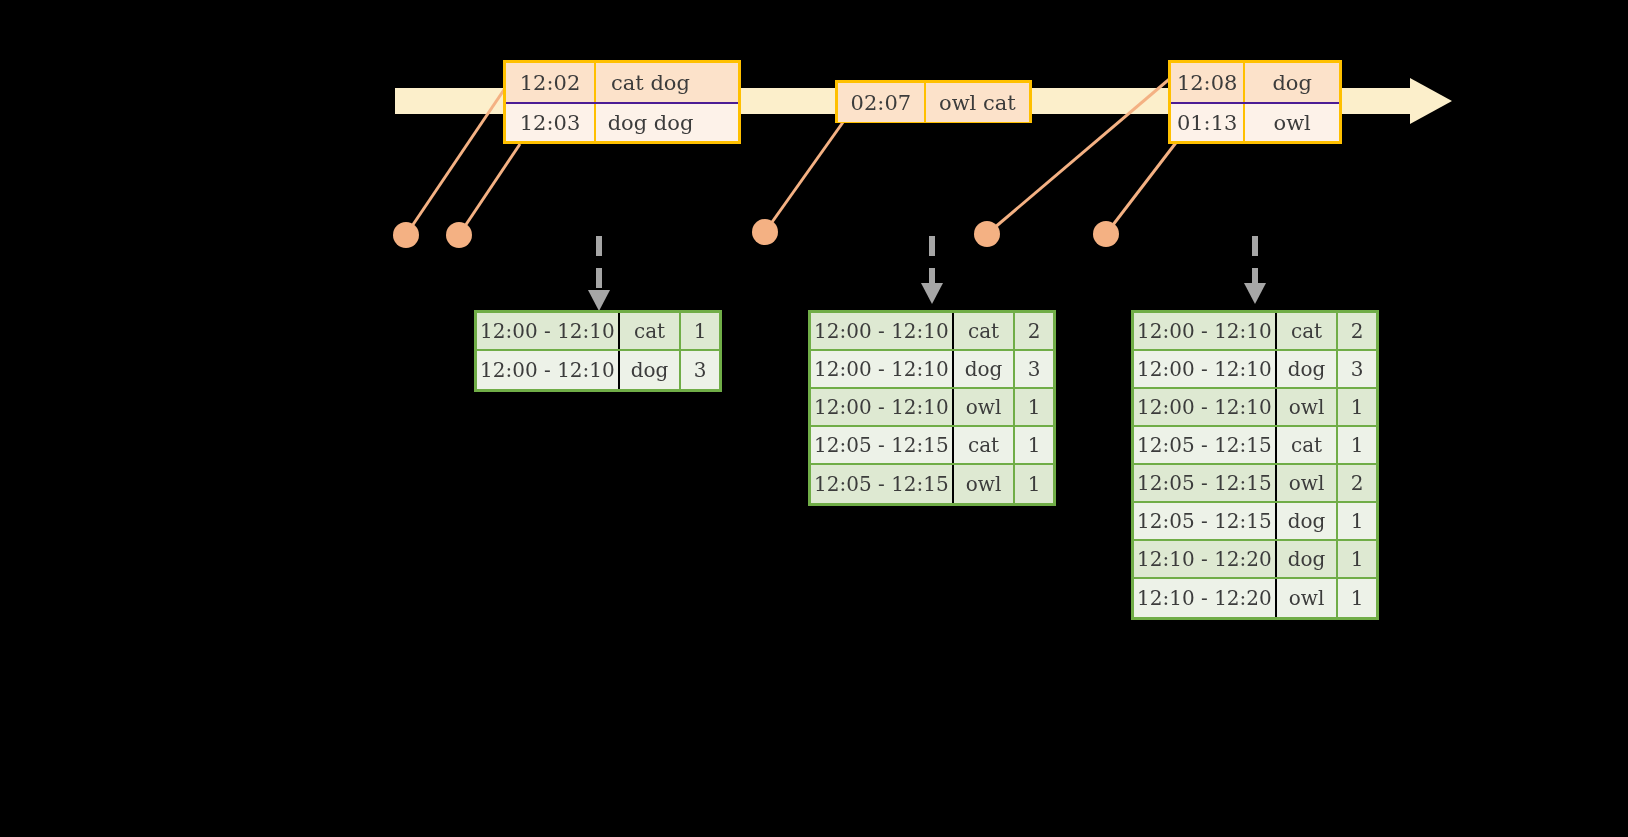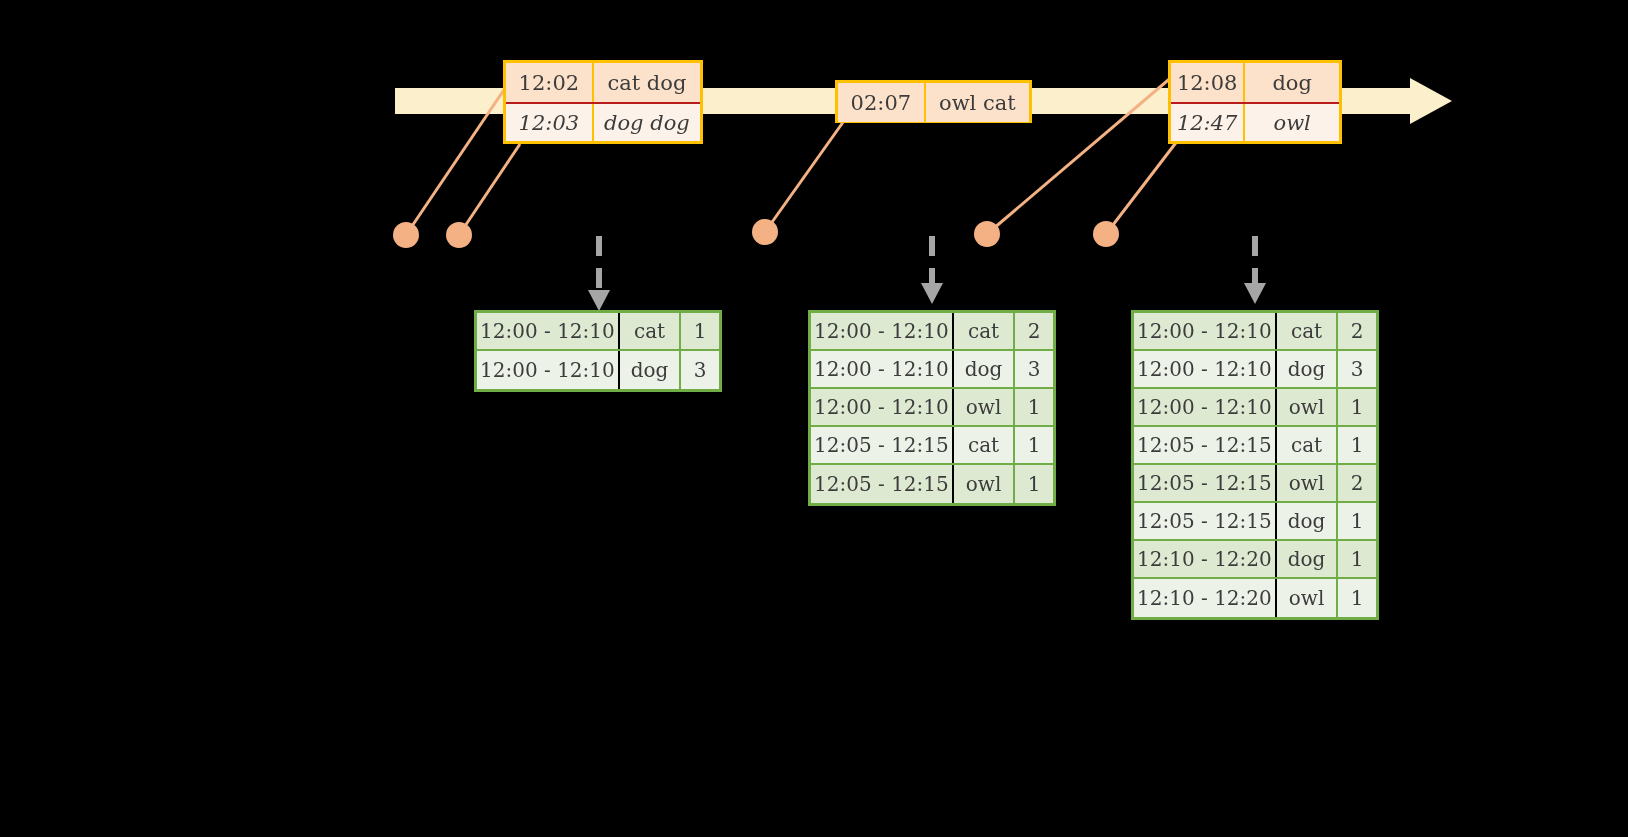--- a/index.html
+++ b/index.html
@@ -155,7 +155,7 @@
     </g>
   </svg>
 
-  <div class="event-box box-a" style="left:503px; top:60px; width:200px; height:84px;">
+  <div class="event-box box-a" style="left:503px; top:60px; width:238px; height:84px;">
     <div class="event-row shade">
       <div class="ev-time">12:02</div>
       <div class="ev-words">cat dog</div>

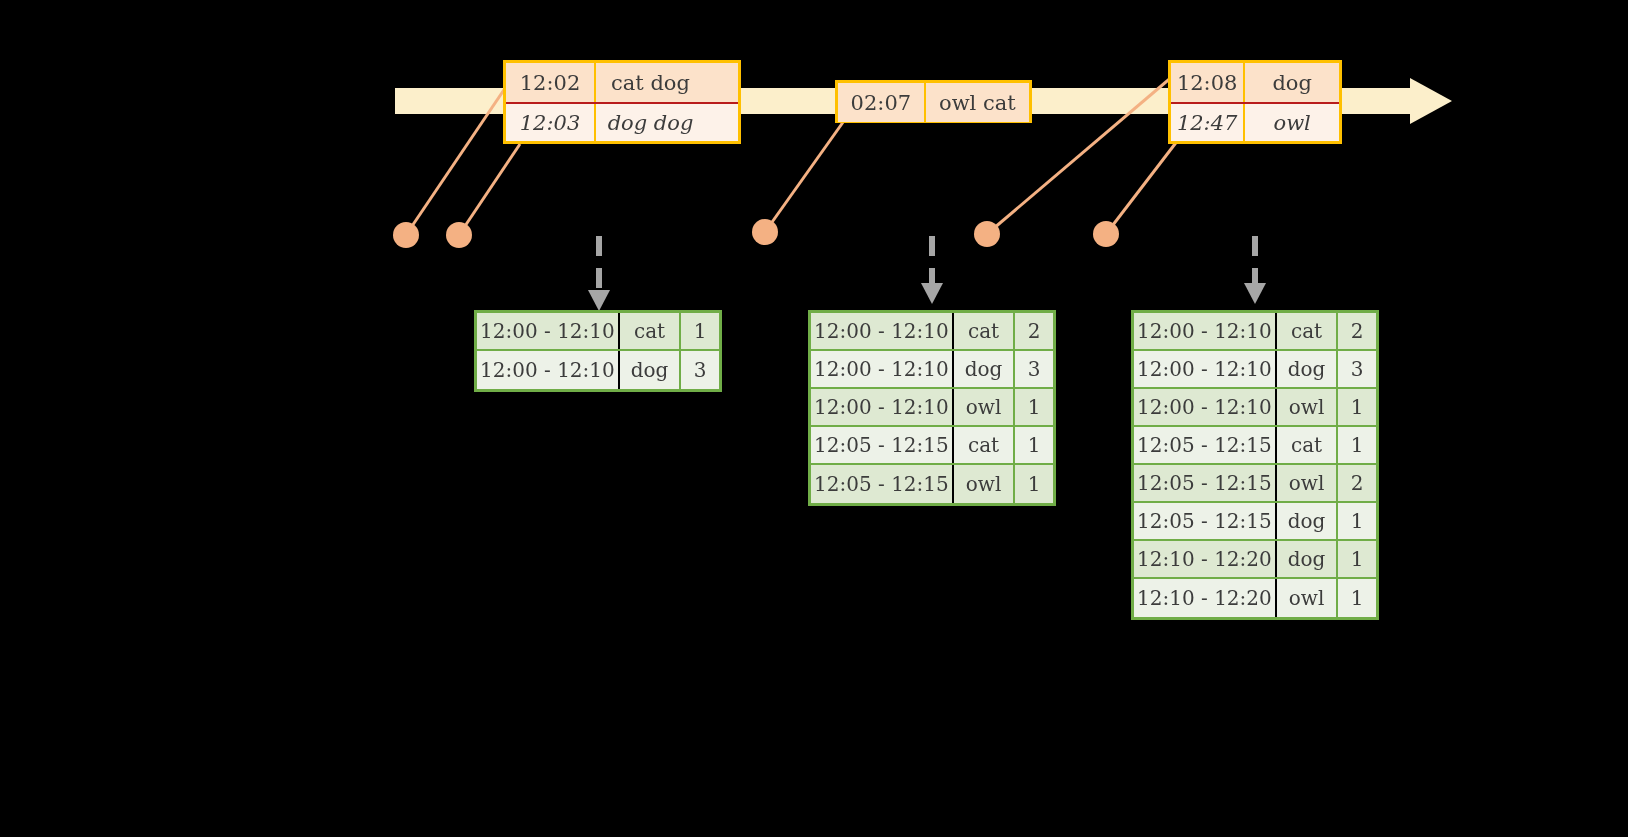--- a/index.html
+++ b/index.html
@@ -55,8 +55,7 @@
     box-sizing: border-box;
   }
   .event-row + .event-row {
-    border-top: 2px solid #b91c1c;
-    font-style: italic;
+    border-top: 2px solid #4c1d95;
   }
   .event-row.shade { background: #FCE2CA; }
   .event-row.plain { background: #FDF2E9; }

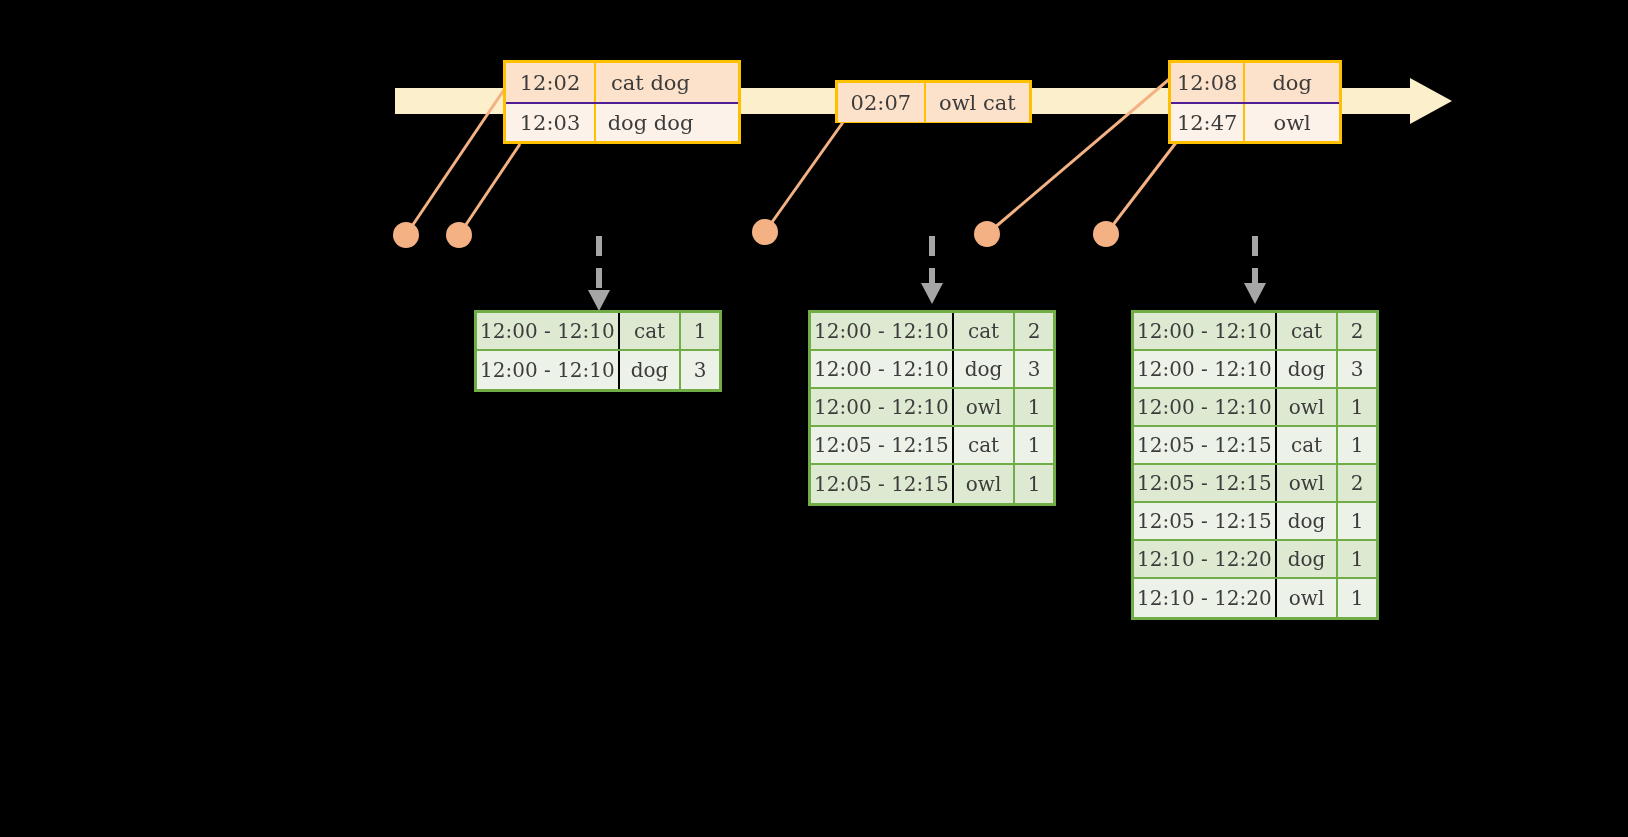--- a/index.html
+++ b/index.html
@@ -178,7 +178,7 @@
       <div class="ev-words">dog</div>
     </div>
     <div class="event-row plain">
-      <div class="ev-time">12:47</div>
+      <div class="ev-time">01:13</div>
       <div class="ev-words">owl</div>
     </div>
   </div>

